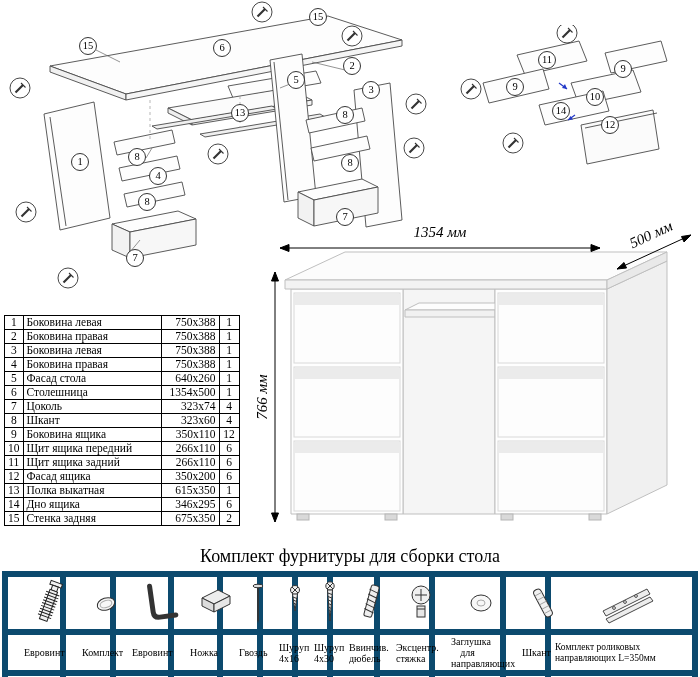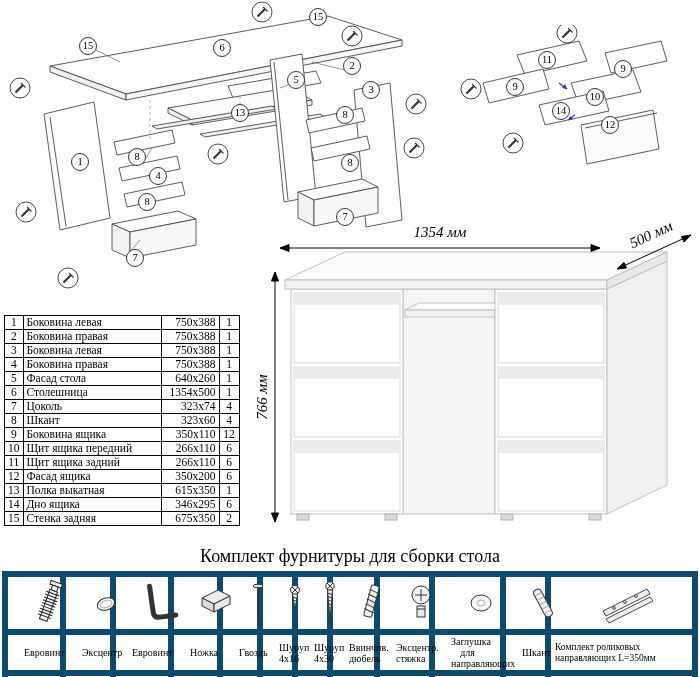--- a/index.html
+++ b/index.html
@@ -436,7 +436,7 @@
   </tr>
   <tr class="hw-names">
     <td>Евровинт</td>
-    <td>Эксцентр</td>
+    <td>Комплект</td>
     <td>Евровинт</td>
     <td>Ножка</td>
     <td>Гвоздь</td>

